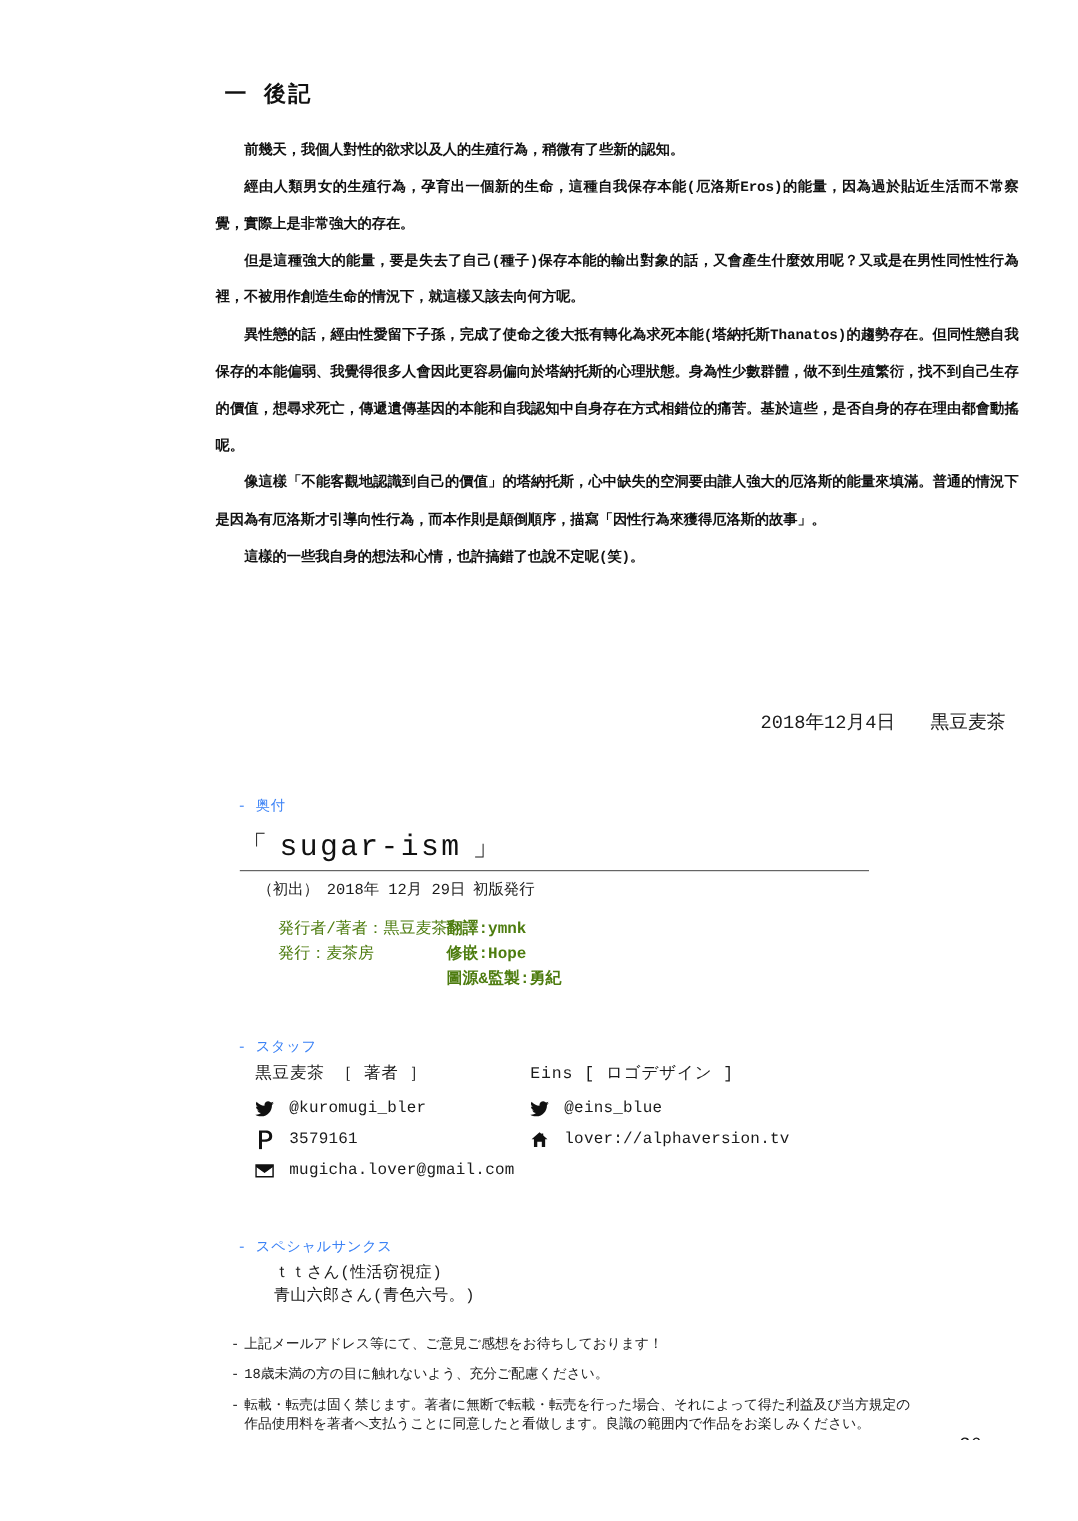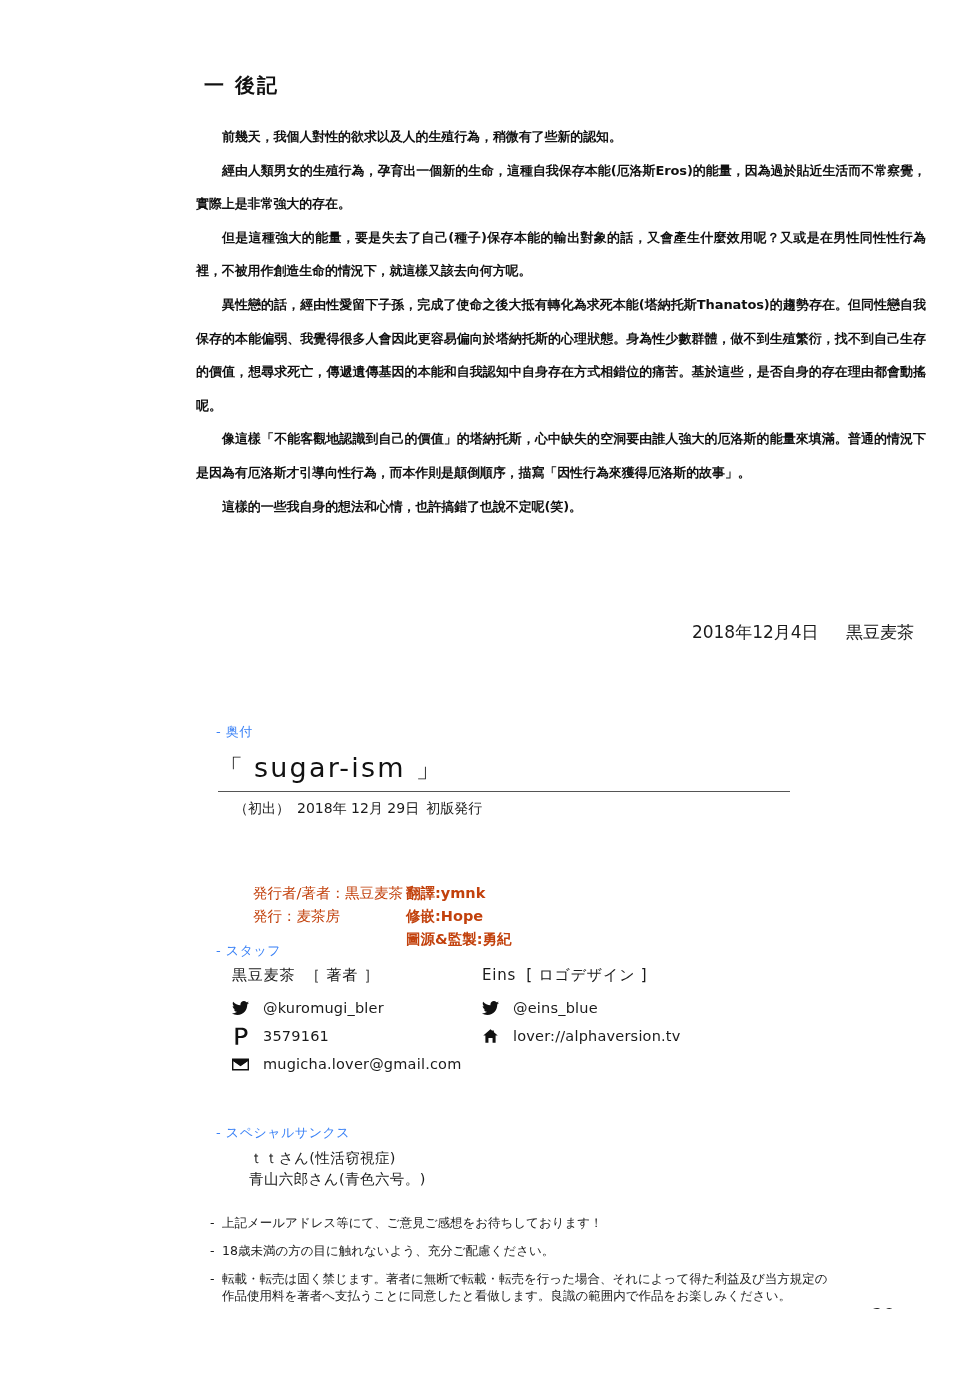--- a/index.html
+++ b/index.html
@@ -18,6 +18,7 @@
     background: #ffffff;
     overflow: hidden;
     box-sizing: border-box;
+    font-family: Liberation Mono, monospace;
   }
 
   

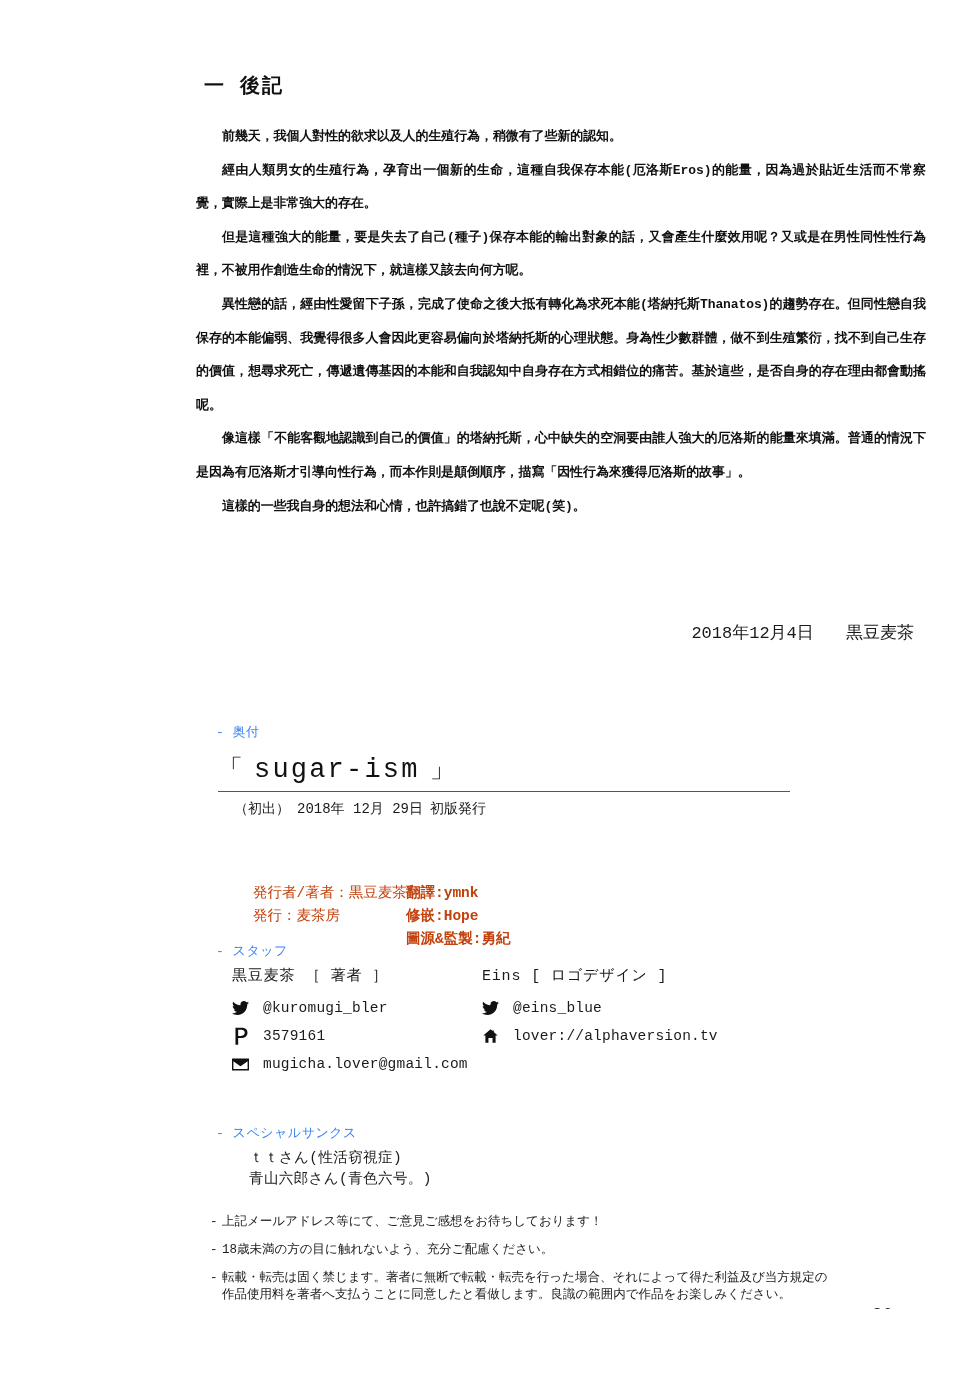--- a/index.html
+++ b/index.html
@@ -52,7 +52,7 @@
   .signature {
     position: absolute;
     left: 196px;
-    top: 621px;
+    top: 645px;
     width: 718px;
     text-align: right;
     font-size: 17px;

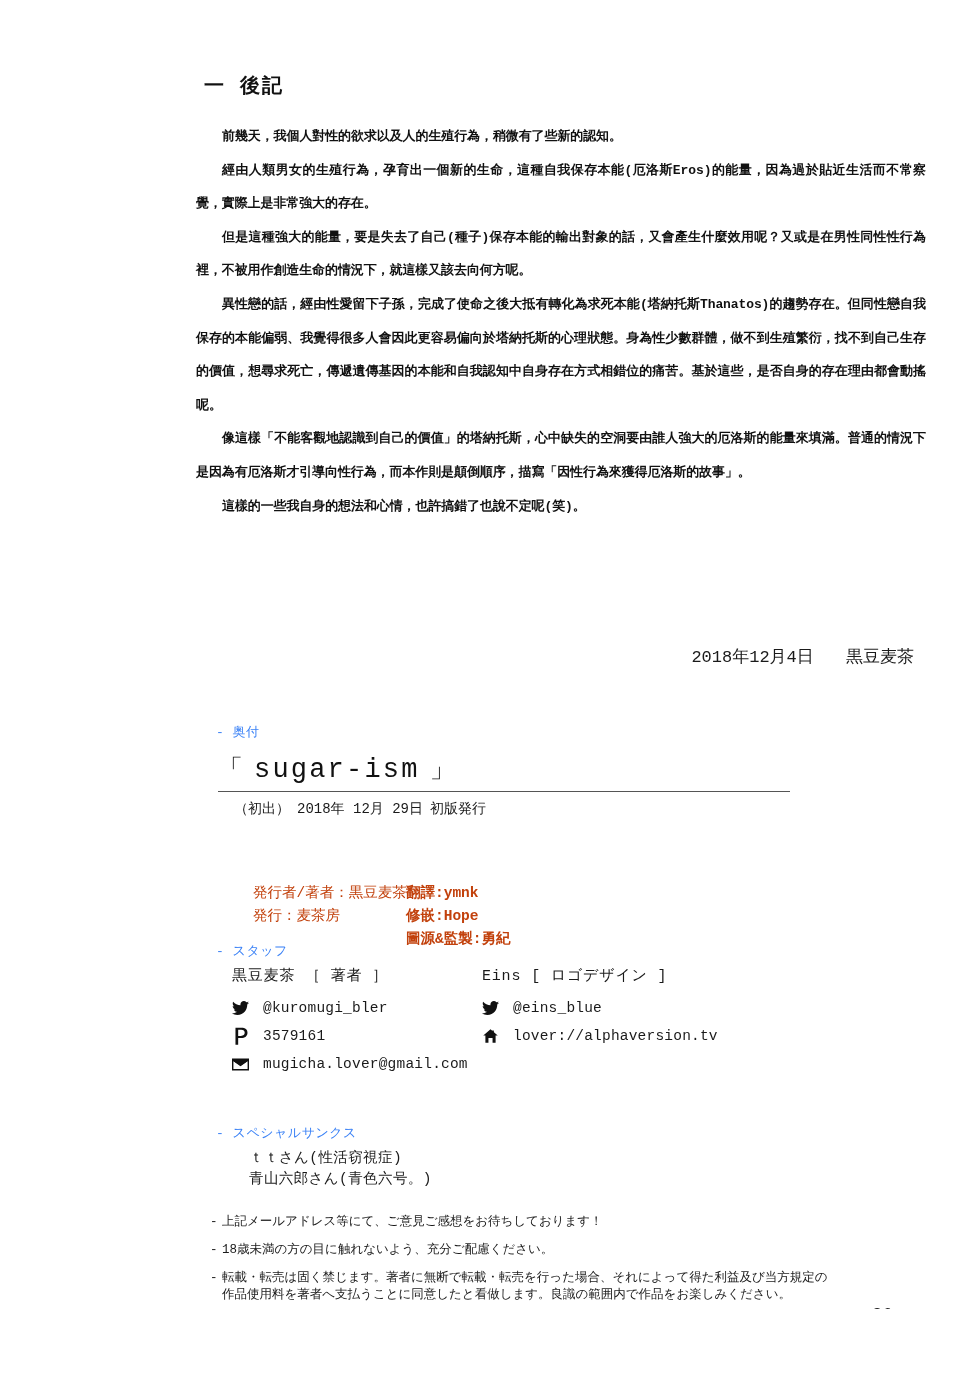--- a/index.html
+++ b/index.html
@@ -112,9 +112,8 @@
     position: absolute;
     font-size: 14.5px;
     line-height: 23px;
-    color: #c2410c;
-    white-space: nowrap;
-    margin-top: 48px;
+    color: #4d7c0f;
+    white-space: nowrap;
   }
   #pub-left  { left: 253px; top: 834px; }
   #pub-right { left: 406px; top: 834px; font-weight: 700; }

